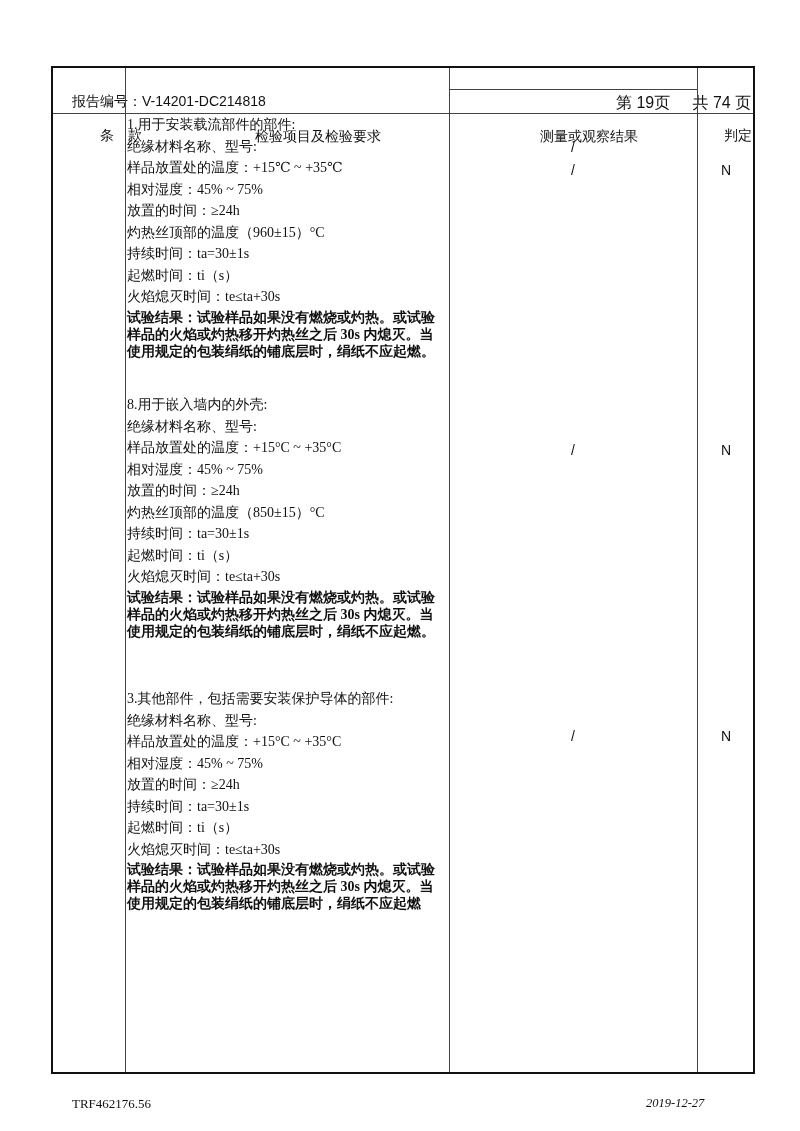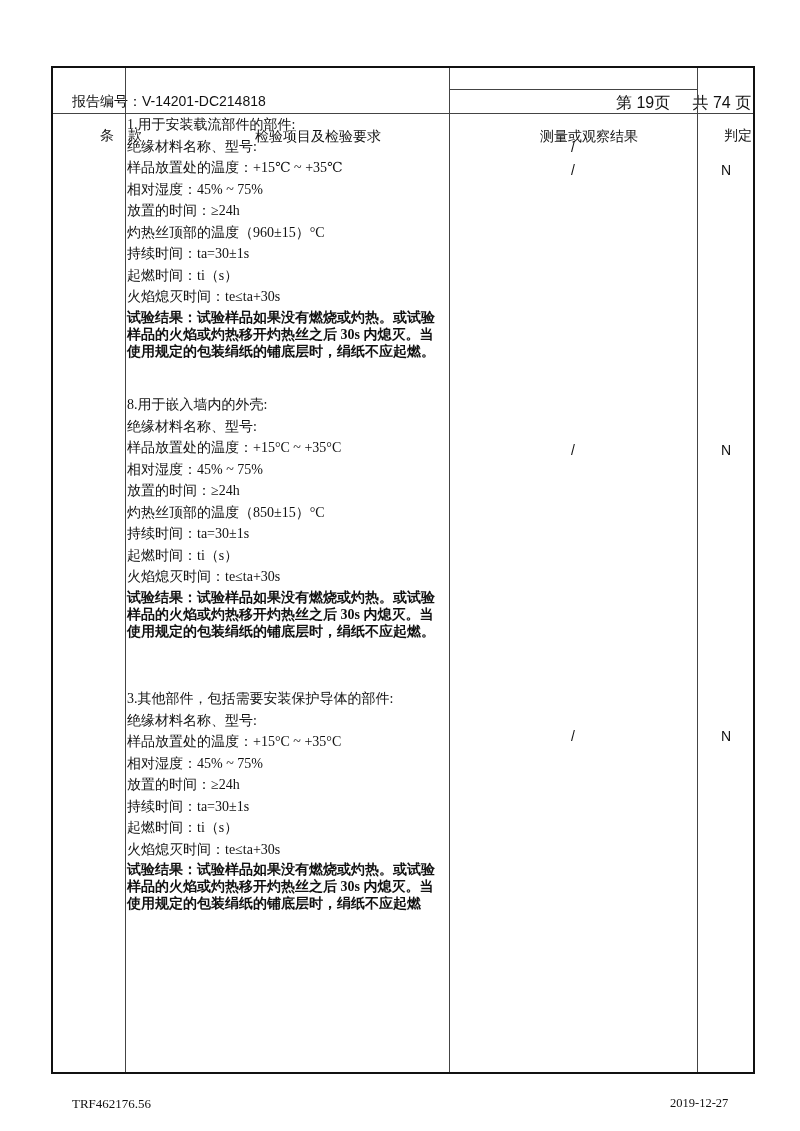--- a/index.html
+++ b/index.html
@@ -17,7 +17,7 @@
   .block { position:absolute; left:74px; width:320px; }
   .res { position:absolute; font-size:14px; text-align:center; }
   .footer-left { position:absolute; left:72px; top:1096px; font-size:13px; }
-  .footer-right { position:absolute; left:670px; top:1096px; font-size:12.5px; }
+  .footer-right { position:absolute; left:646px; top:1096px; font-size:12.5px;font-style:italic; }
 </style>
 </head>
 <body>

